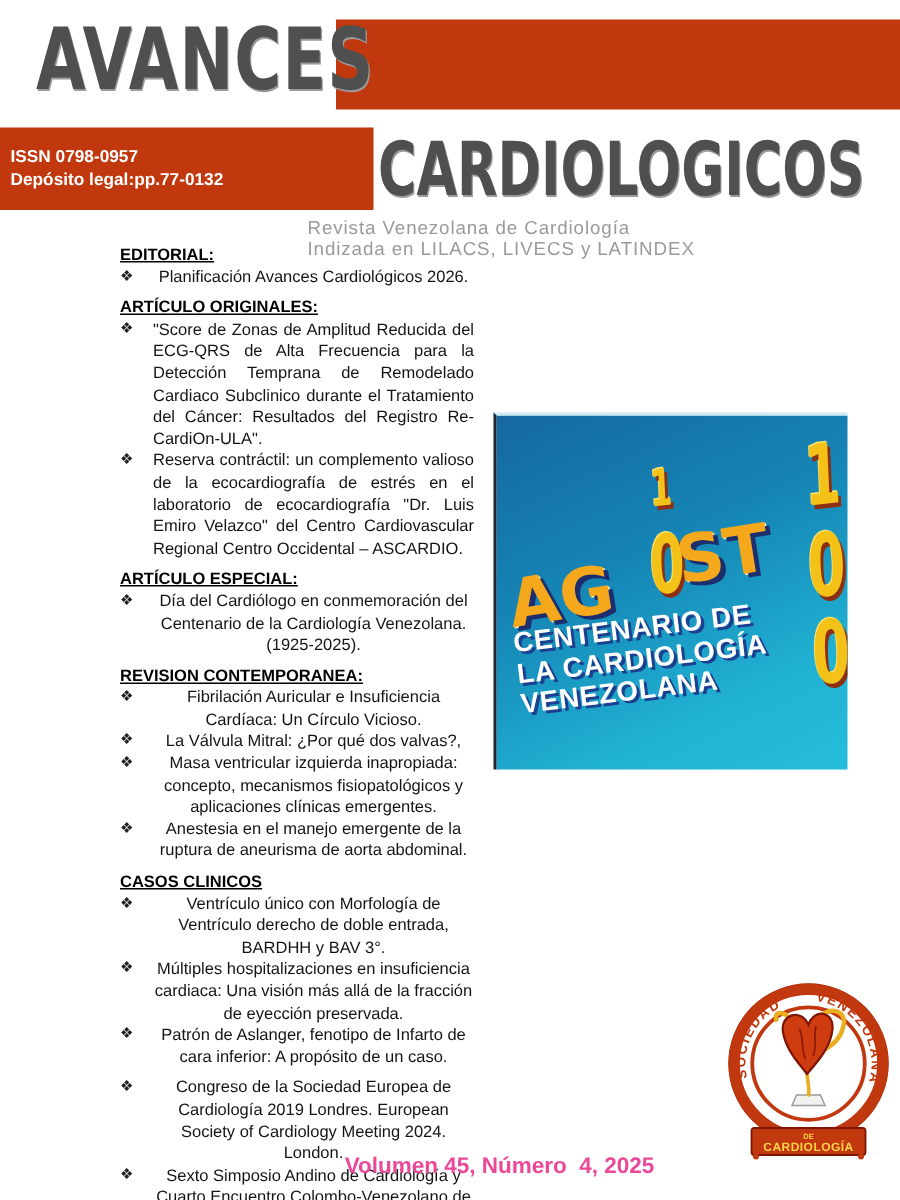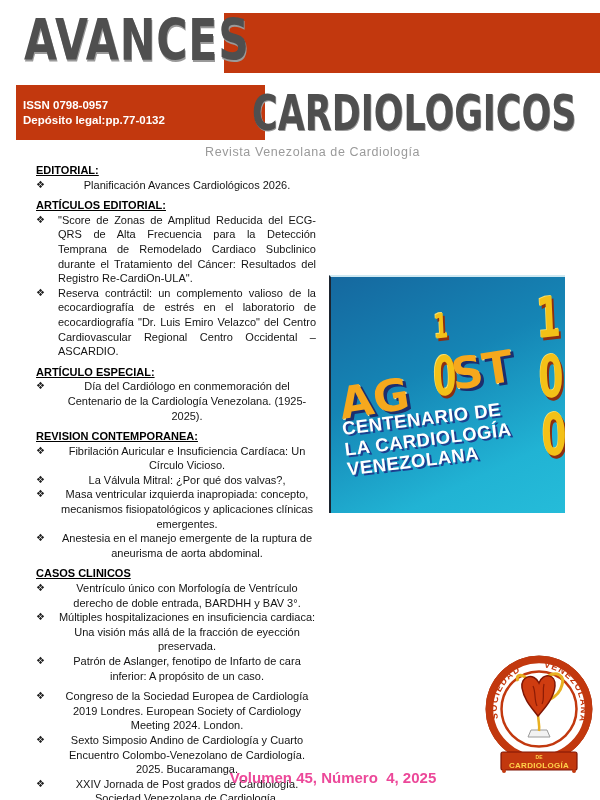--- a/index.html
+++ b/index.html
@@ -18,7 +18,7 @@
     text-shadow:1px 1px 0 #9a9a9a;
   }
   .band-issn{
-    position:absolute;left:16px;top:85px;width:249px;height:55px;background:#c2380e;
+    position:absolute;left:0;top:85px;width:249px;height:55px;background:#c2380e;
     color:#fff;font-weight:bold;font-size:11.5px;line-height:1.3;
     box-sizing:border-box;padding:13px 0 0 7px;
   }

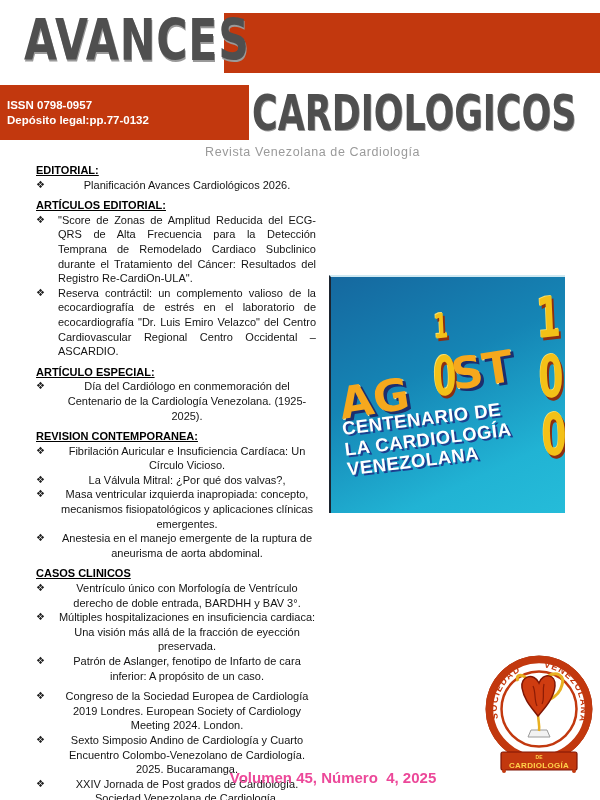--- a/index.html
+++ b/index.html
@@ -35,7 +35,7 @@
 
   
   .toc{position:absolute;left:36px;top:163px;width:280px;font-size:11px;line-height:14.6px;color:#141414;}
-  .toc-section{margin-bottom:6px;}
+  .toc-section{margin-bottom:6px;margin-left:44px;}
   .toc-heading{margin:0;font-size:11px;font-weight:bold;text-decoration:underline;color:#000;}
   .toc-item{display:flex;align-items:flex-start;margin:0;}
   .toc-item .bullet{flex:0 0 22px;font-size:10px;color:#222;}

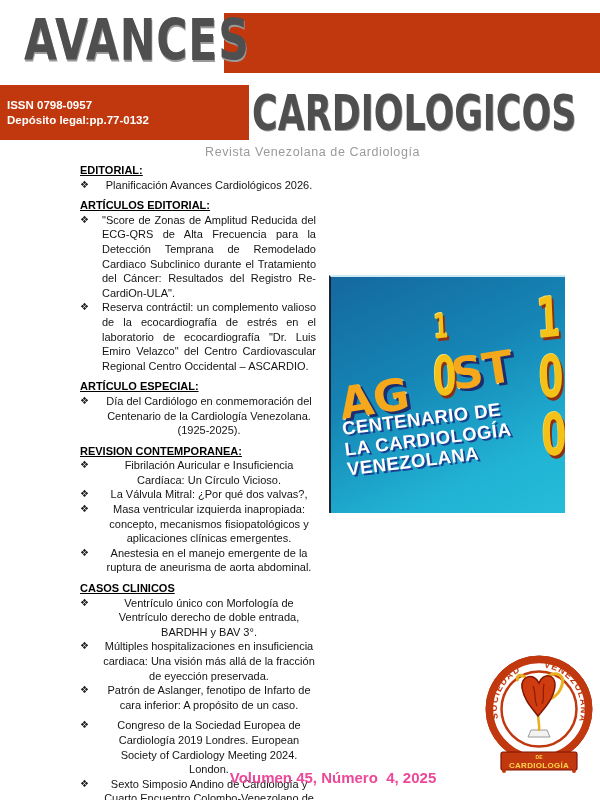--- a/index.html
+++ b/index.html
@@ -97,6 +97,7 @@
 
   <div class="subtitle">
     <div>Revista Venezolana de Cardiología</div>
+    <div>Indizada en LILACS, LIVECS y LATINDEX</div>
   </div>
 
   <main class="toc" id="toc">

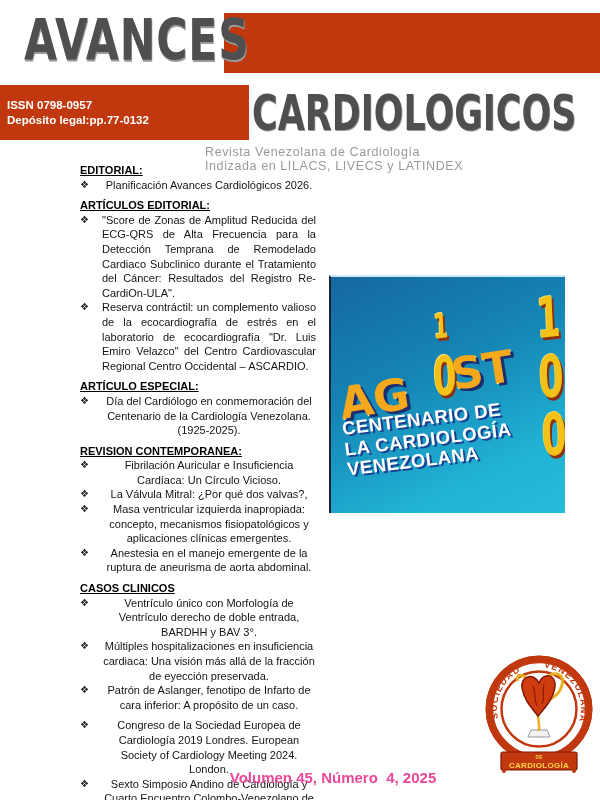--- a/index.html
+++ b/index.html
@@ -109,7 +109,7 @@
         </div>
       </section>
       <section class="toc-section justify">
-        <h2 class="toc-heading">ARTÍCULOS EDITORIAL:</h2>
+        <h2 class="toc-heading">ARTÍCULO ORIGINALES:</h2>
         <div class="toc-item">
           <span class="bullet">❖</span>
           <div class="toc-item-text">"Score de Zonas de Amplitud Reducida del ECG-QRS de Alta Frecuencia para la Detección Temprana de Remodelado Cardiaco Subclinico durante el Tratamiento del Cáncer: Resultados del Registro Re-CardiOn-ULA".</div>

